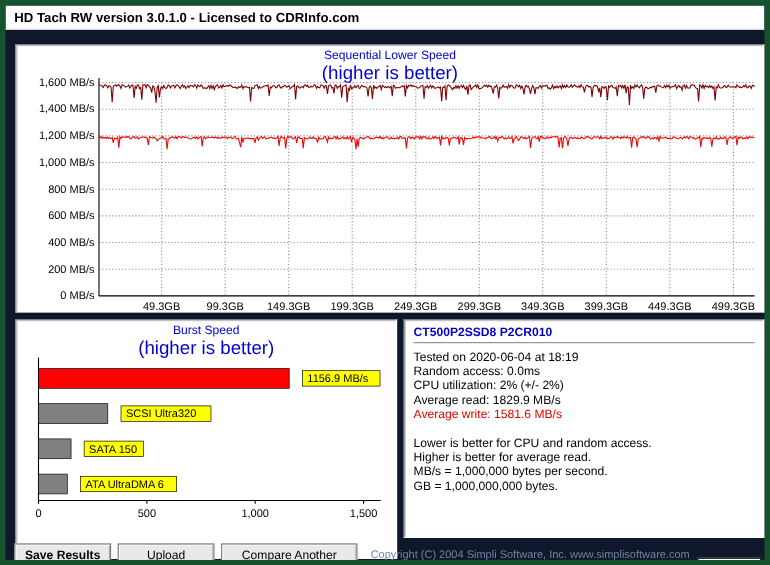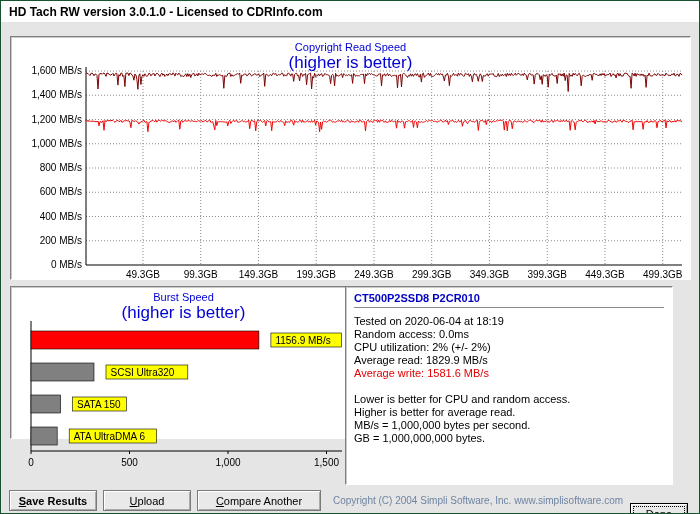--- a/index.html
+++ b/index.html
@@ -5,7 +5,7 @@
   html,body{margin:0;padding:0;background:#c8c8c8;}
   .window{
     position:relative; width:700px; height:514px; box-sizing:border-box;
-    background:#e5e5e5; border:1px solid #14532d; overflow:hidden;
+    background:#0f172a; border:5px solid #14532d; overflow:hidden;
     font-family:"Liberation Sans", sans-serif; color:#000;
   }
   .titlebar{

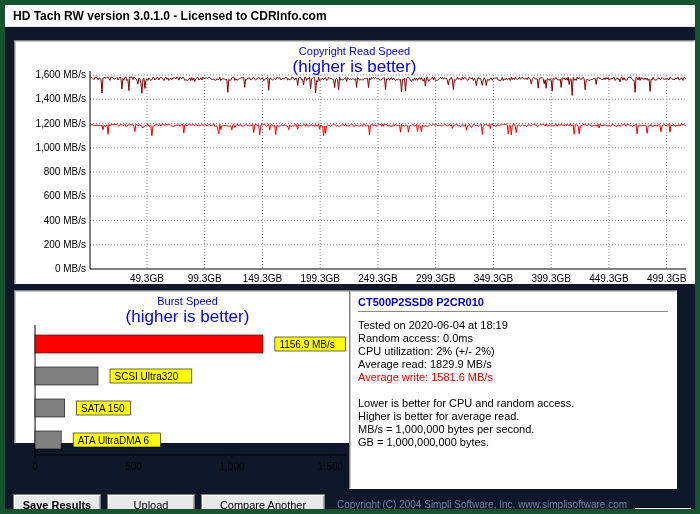--- a/index.html
+++ b/index.html
@@ -66,7 +66,7 @@
   </div>
 
   <div class="sunken seq-box">
-    <div class="chart-title">Copyright Read Speed</div>
+    <div class="chart-title">Sequential Lower Speed</div>
     <div class="chart-subtitle">(higher is better)</div>
     <svg id="seq-svg" class="seq-svg" width="679" height="214">
         <line x1="131.94341085271319" y1="6" x2="131.94341085271319" y2="200" class="grid"></line>

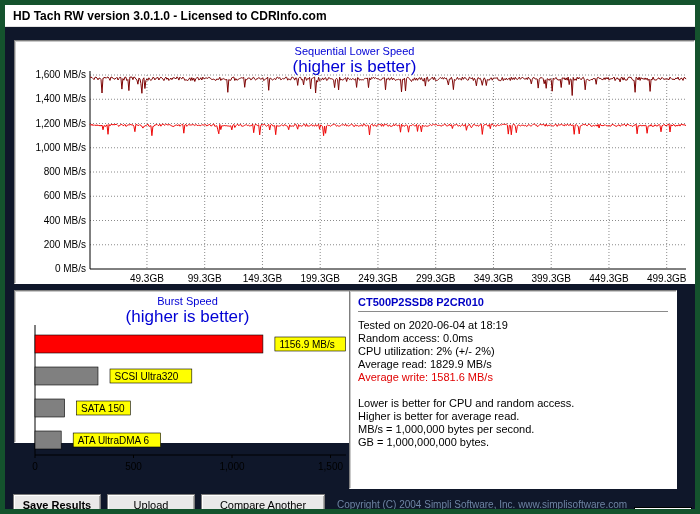--- a/index.html
+++ b/index.html
@@ -20,7 +20,7 @@
     box-shadow: inset 1px 1px 0 #c9c9c9;
   }
   .seq-box{ left:9px; top:35px; width:681px; height:244px; }
-  .burst-box{ left:9px; top:285px; width:347px; height:153px; }
+  .burst-box{ left:9px; top:285px; width:347px; height:218px; }
   .info-box{ left:344px; top:285px; width:328px; height:199px; padding:5px 8px; }
   .chart-title{ text-align:center; font-size:11px; color:#0000d4; margin-top:4px; }
   .chart-subtitle{ text-align:center; font-size:17px; color:#0000d4; }

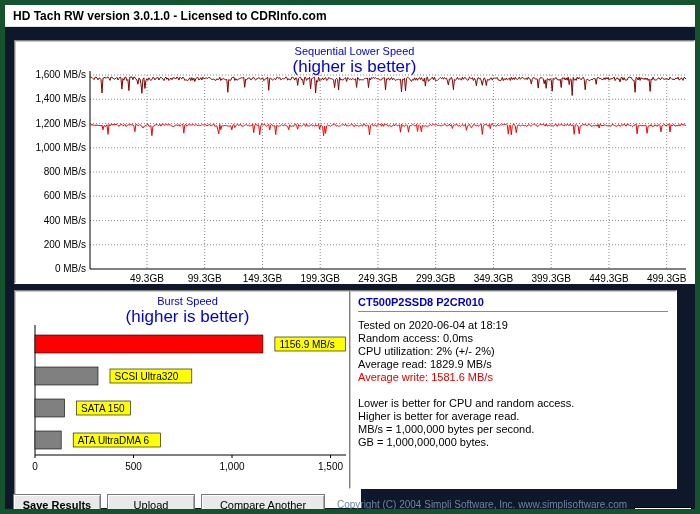--- a/index.html
+++ b/index.html
@@ -21,7 +21,7 @@
   }
   .seq-box{ left:9px; top:35px; width:681px; height:244px; }
   .burst-box{ left:9px; top:285px; width:347px; height:218px; }
-  .info-box{ left:344px; top:285px; width:328px; height:199px; padding:5px 8px; }
+  .info-box{ left:362px; top:285px; width:328px; height:199px; padding:5px 8px; }
   .chart-title{ text-align:center; font-size:11px; color:#0000d4; margin-top:4px; }
   .chart-subtitle{ text-align:center; font-size:17px; color:#0000d4; }
   .seq-svg{ position:absolute; left:0; top:28px; display:block; }

